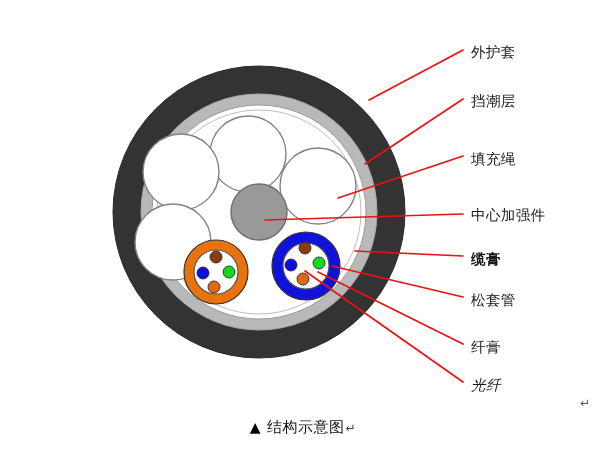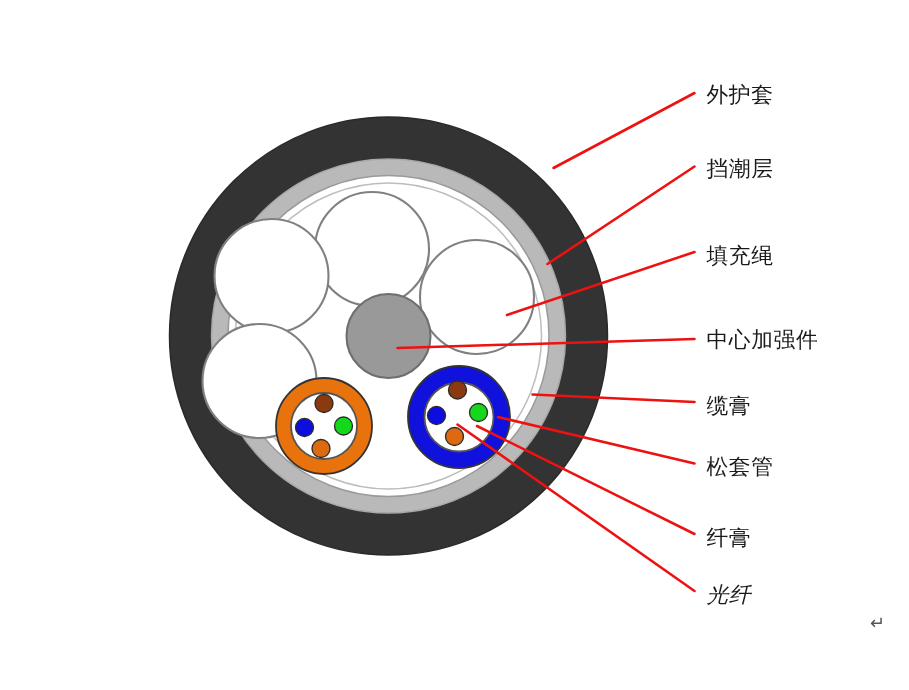--- a/index.html
+++ b/index.html
@@ -16,7 +16,7 @@
   }
   #stage {
     position: absolute;
-    left: 0; top: 16px;
+    left: 0; top: 4px;
     width: 606px;
     height: 396px;
   }

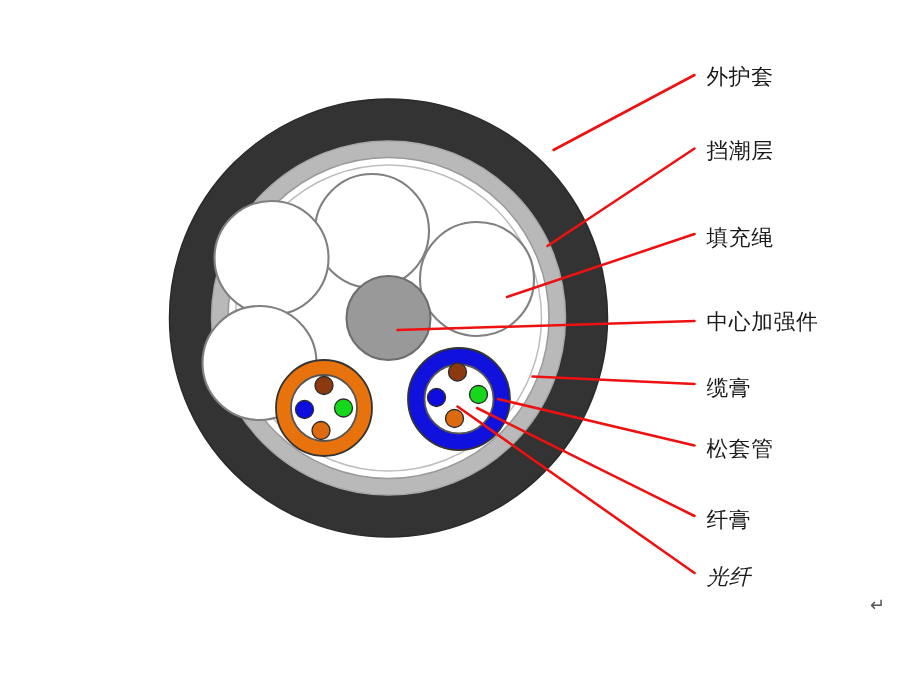--- a/index.html
+++ b/index.html
@@ -119,7 +119,7 @@
   <div class="label" style="left:471px; top:90px;">挡潮层</div>
   <div class="label" style="left:471px; top:148px;">填充绳</div>
   <div class="label" style="left:471px; top:204px;text-align:center;">中心加强件</div>
-  <div class="label" style="left:471px; top:248px;">缆膏</div>
+  <div class="label" style="left:471px; top:248px;font-weight:bold;">缆膏</div>
   <div class="label" style="left:471px; top:289px;font-family:Liberation Serif, serif;">松套管</div>
   <div class="label" style="left:471px; top:336px;">纤膏</div>
   <div class="label" style="left:471px; top:374px;font-style:italic;">光纤</div>

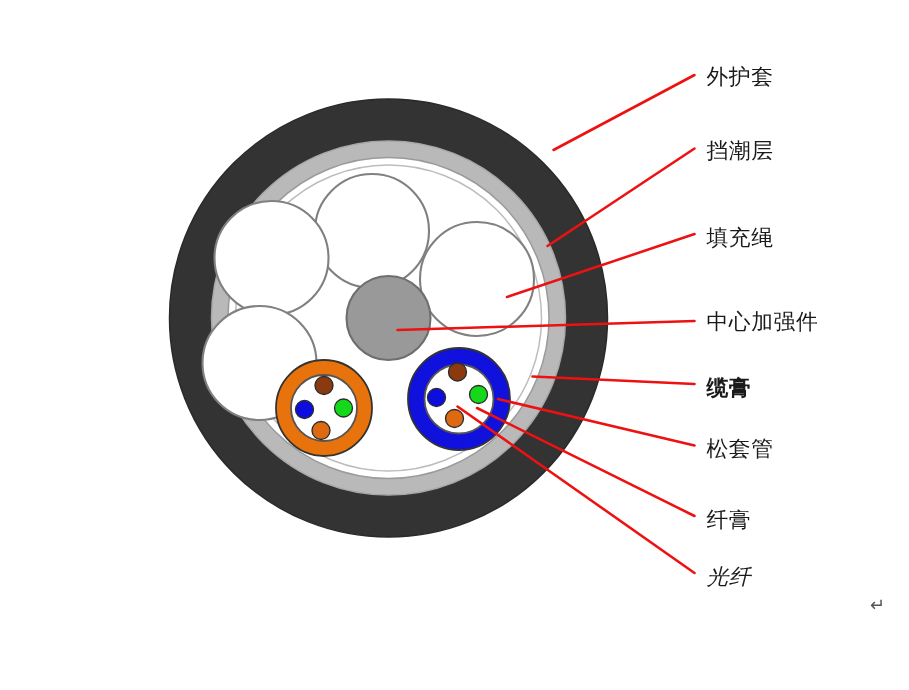--- a/index.html
+++ b/index.html
@@ -126,6 +126,9 @@
 
   <div id="page-mark">↵</div>
 
+  <div id="caption-row">
+    <span class="tri">▲</span><span>结构示意图</span><span class="pilcrow">↵</span>
+  </div>
 
 </div>
 

